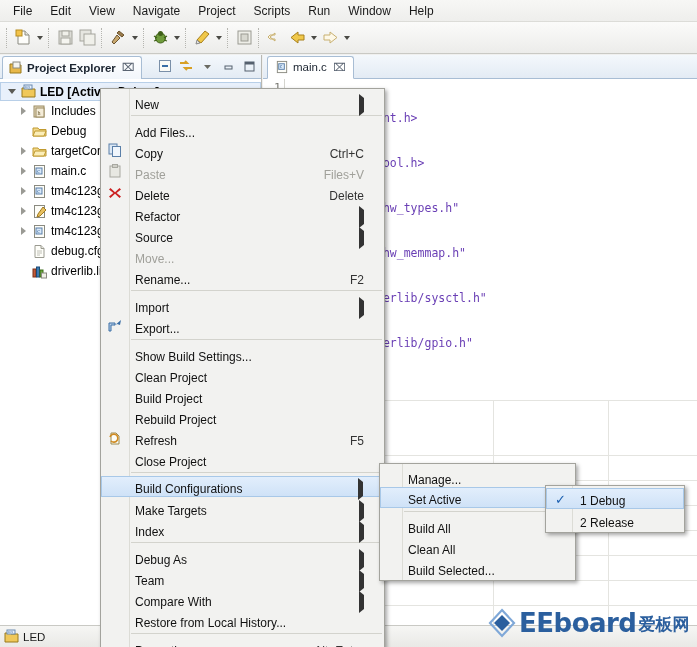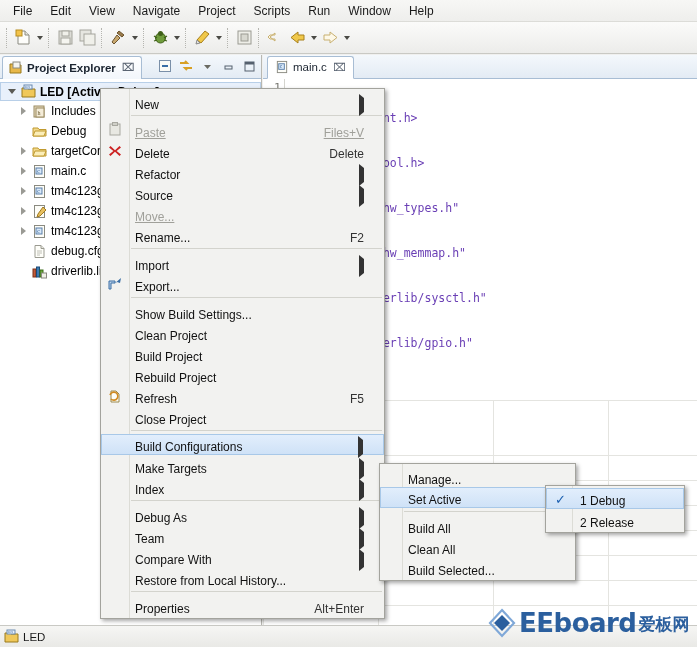--- a/index.html
+++ b/index.html
@@ -618,6 +618,9 @@
     </div>
     <div class="msep"></div>
 
+    <div class="mi">
+      <span class="mi-label">Add Files...</span>
+    </div>
 
 
     <div class="mi disabled">

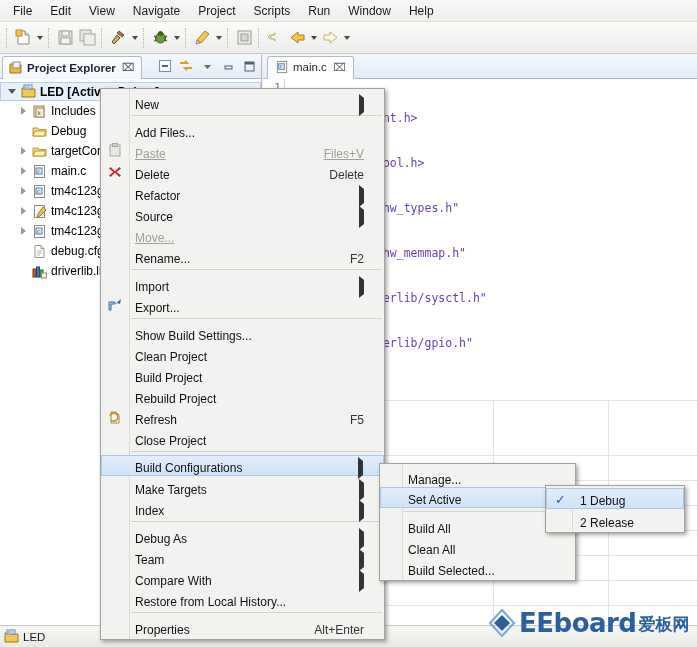--- a/index.html
+++ b/index.html
@@ -622,6 +622,16 @@
       <span class="mi-label">Add Files...</span>
     </div>
 
+    <div class="mi">
+      <span class="mi-icon">
+        <svg class="ic" width="15" height="15" viewBox="0 0 15 15">
+          <rect x="1" y="1" width="8" height="10" fill="#dce8f4" stroke="#5a7fa8"></rect>
+          <rect x="4.5" y="3.5" width="8" height="10" fill="#f0f6fc" stroke="#5a7fa8"></rect>
+        </svg>
+      </span>
+      <span class="mi-label">Copy</span>
+      <span class="mi-accel">Ctrl+C</span>
+    </div>
 
     <div class="mi disabled">
       <span class="mi-icon">

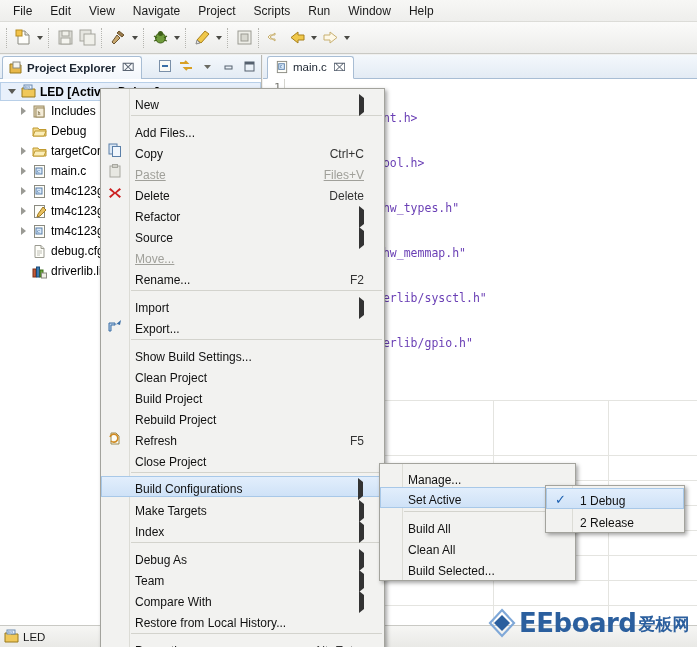--- a/index.html
+++ b/index.html
@@ -197,7 +197,7 @@
     color: #111;
     white-space: nowrap;
   }
-  .mi.disabled { color: #a0a09a; text-decoration: underline; }
+  .mi.disabled { color: #a0a09a; }
   .mi.hl {
     background: linear-gradient(to bottom, #e2eefc 0%, #cfe2f7 100%);
     border: 1px solid #a8c8e8;

